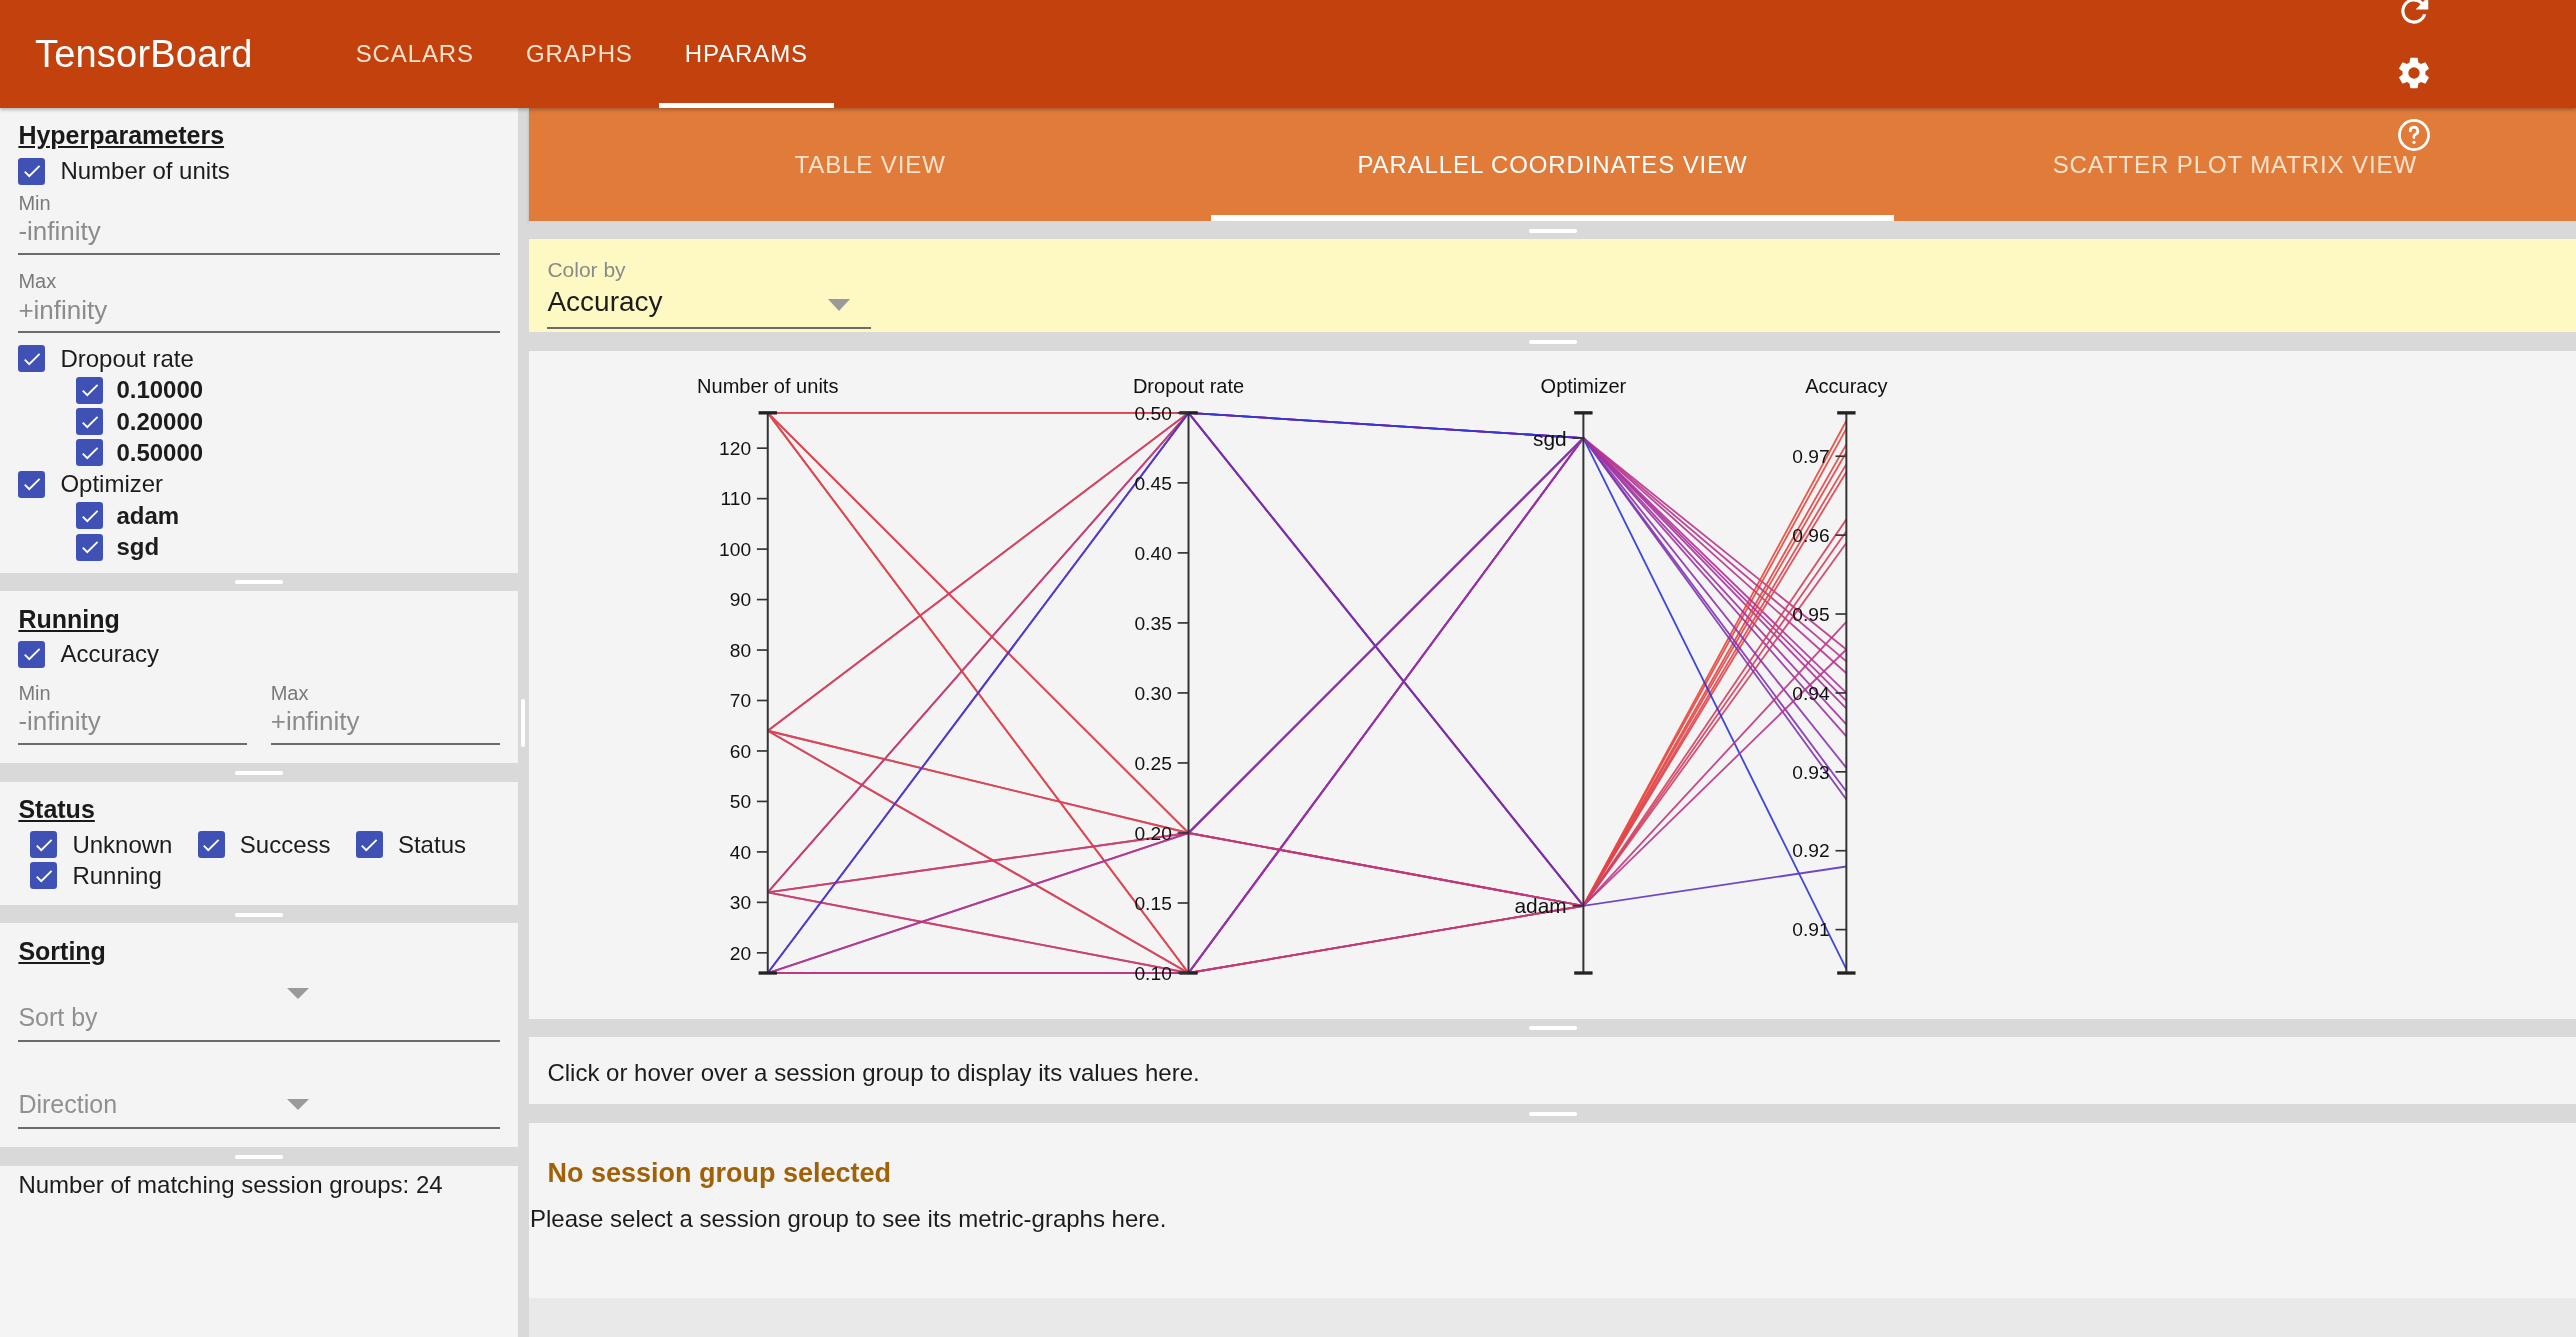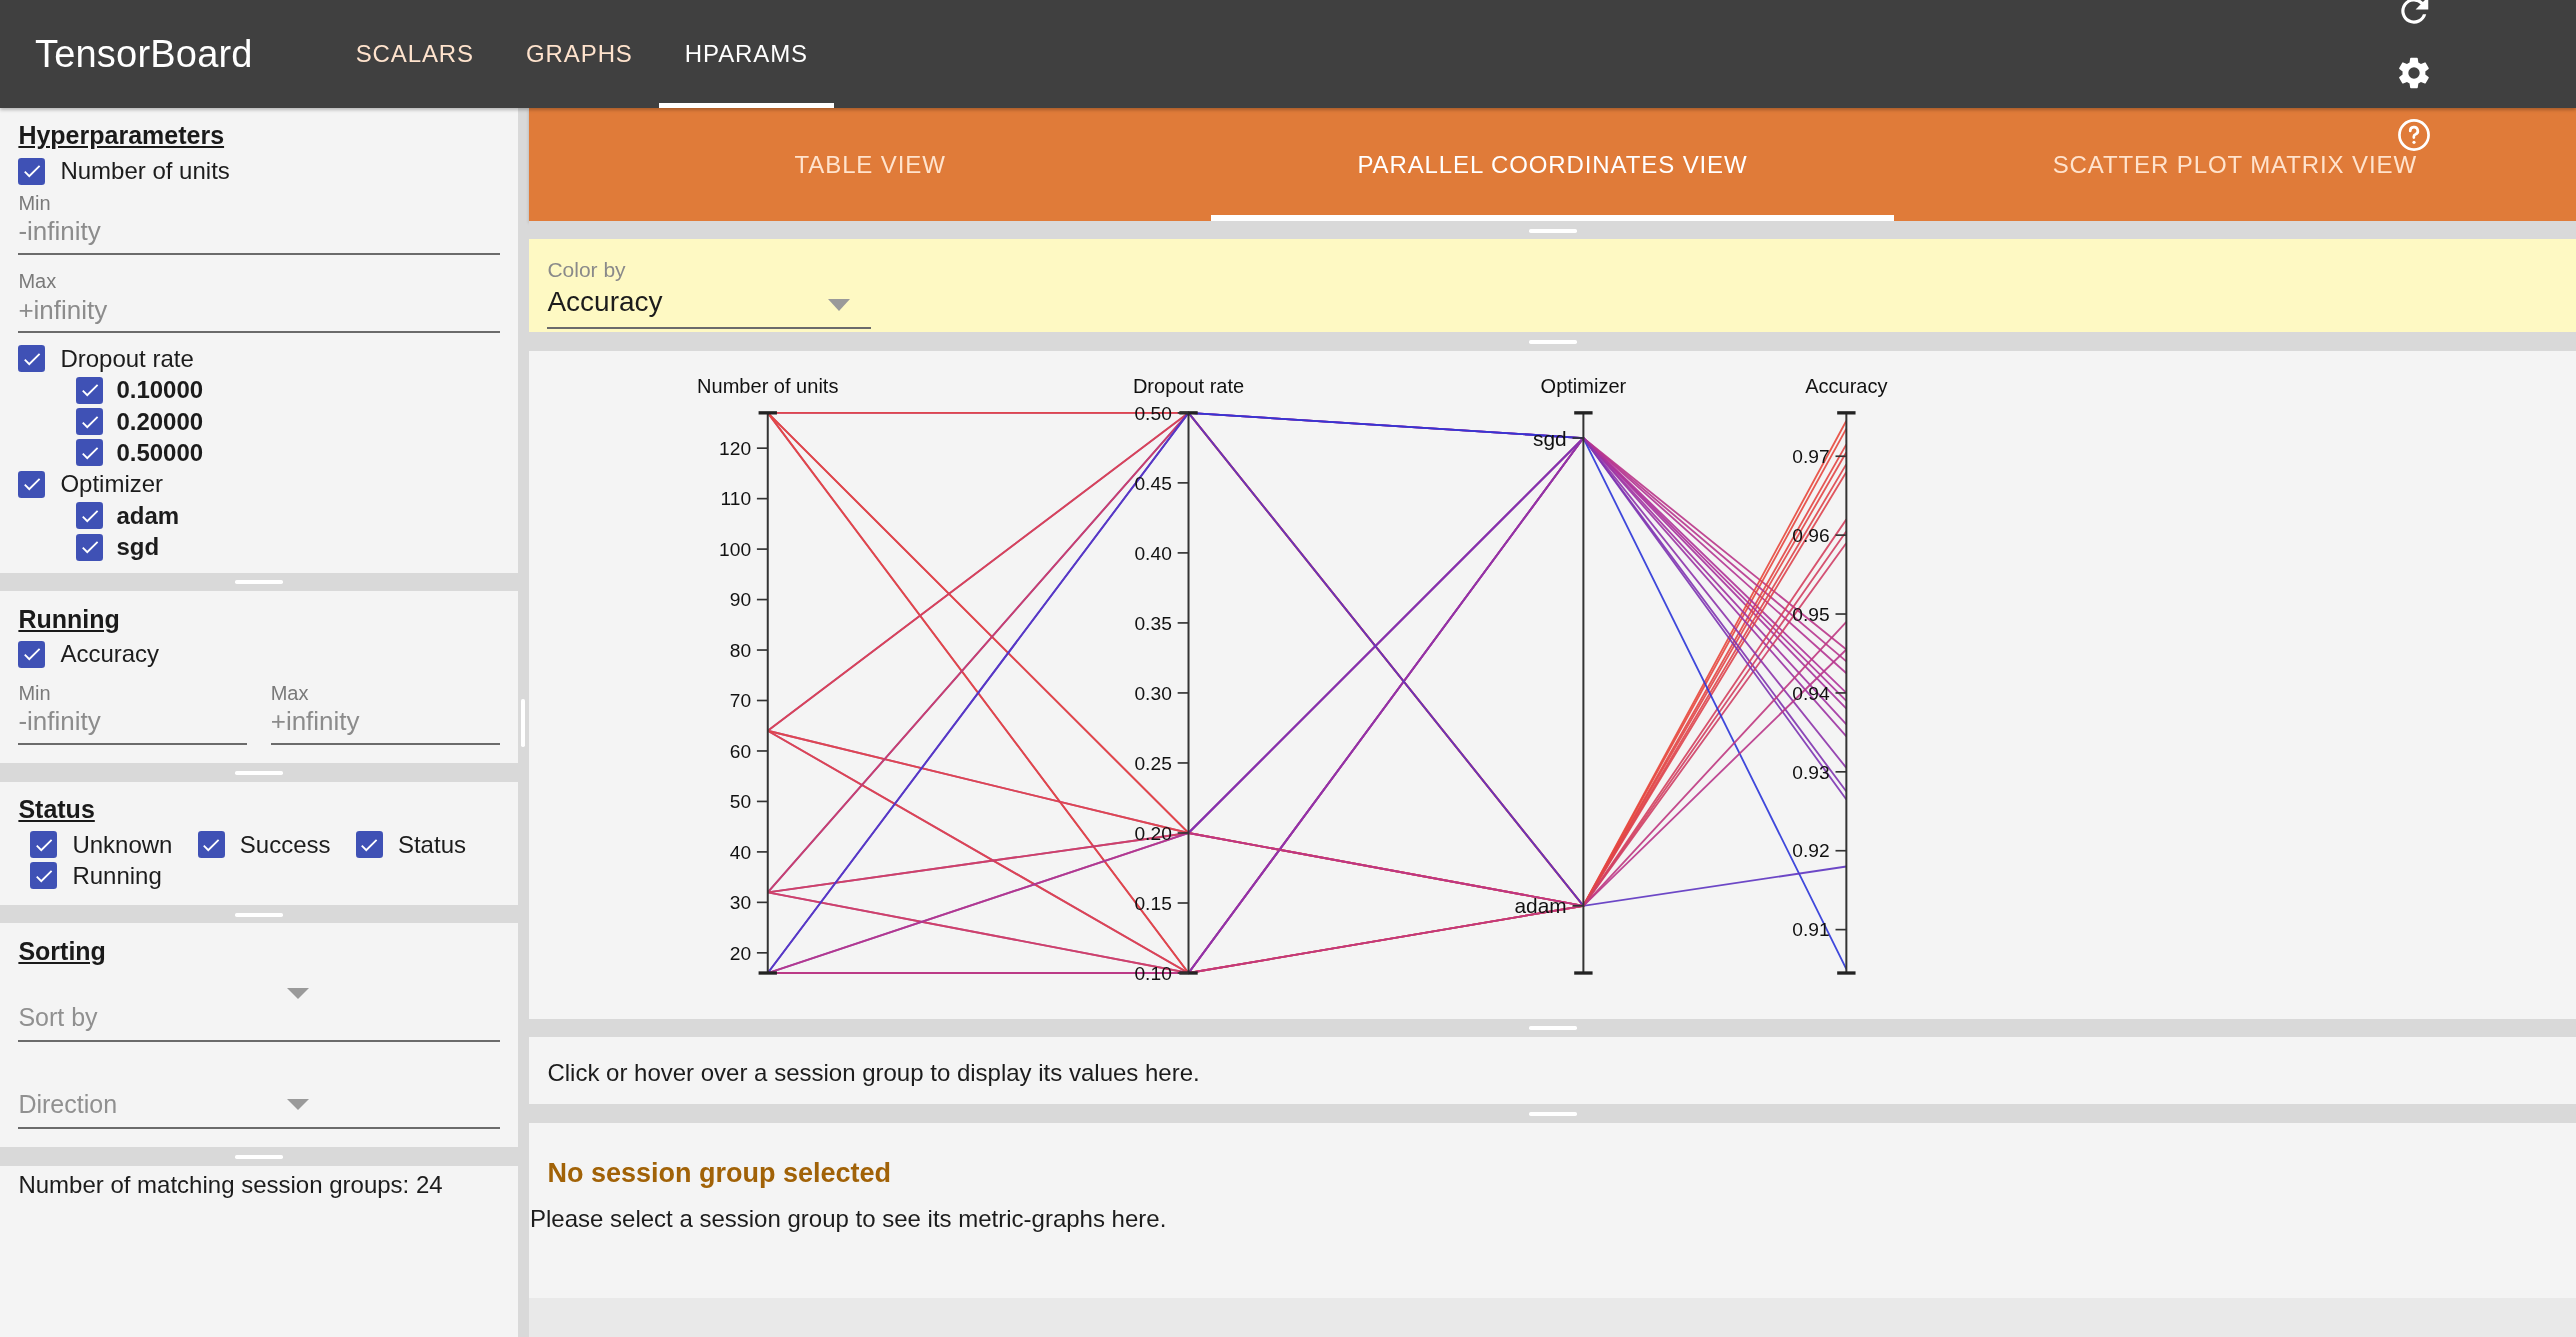--- a/index.html
+++ b/index.html
@@ -12,7 +12,7 @@
   
   .topbar{
     position:absolute;left:0;top:0;width:2576px;height:108px;
-    background:#404040;display:flex;align-items:center;
+    background:#c2410c;display:flex;align-items:center;
     box-shadow:0 1.7px 3.3px rgba(0,0,0,.25);z-index:20;
   }
   .brand{

